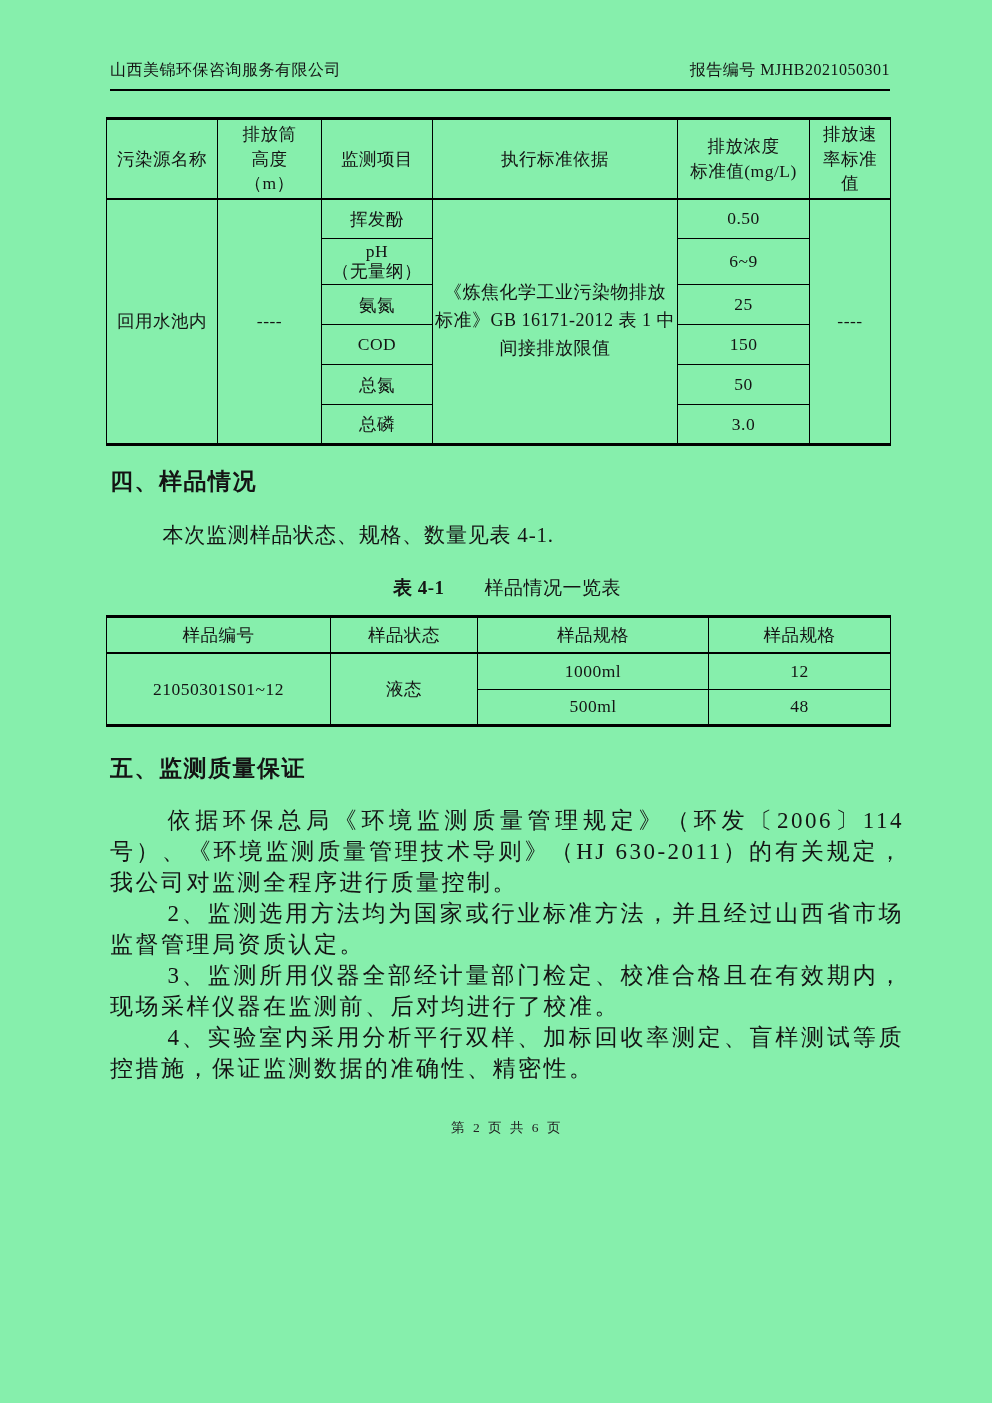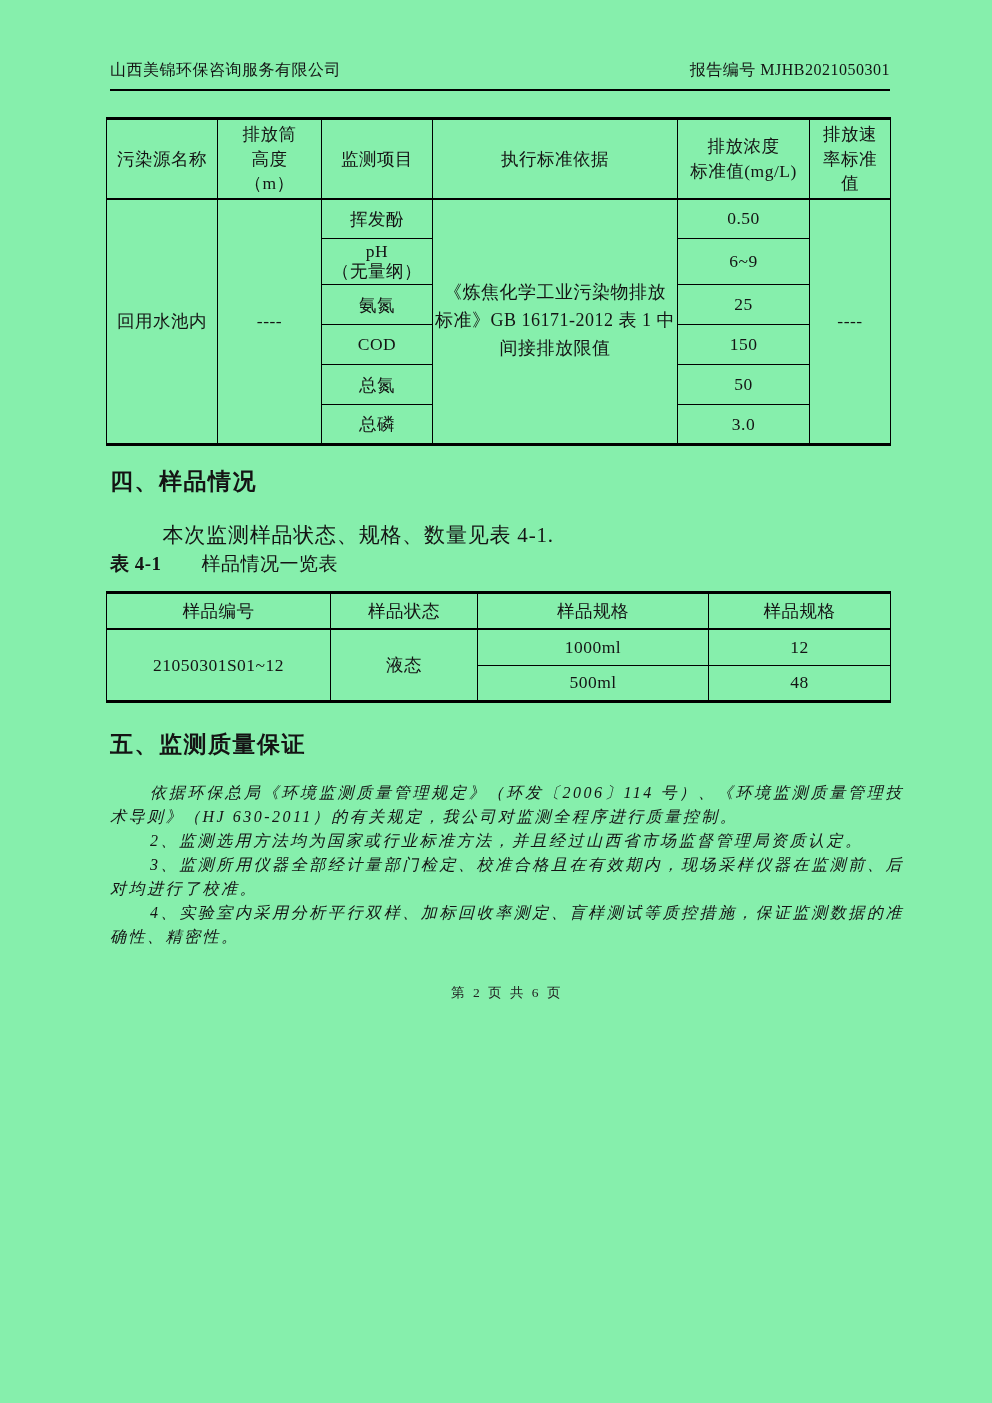--- a/index.html
+++ b/index.html
@@ -60,8 +60,8 @@
     text-indent: 2.5em;
   }
   .tbl-caption {
-    margin-top: 2px;
-    text-align: left; font-size: 19px; letter-spacing: 0.5px;
+    margin-top: 26px;
+    text-align: center; font-size: 19px; letter-spacing: 0.5px;
   }
   .tbl-caption .cap-label { font-weight: bold; margin-right: 2.1em; }
 

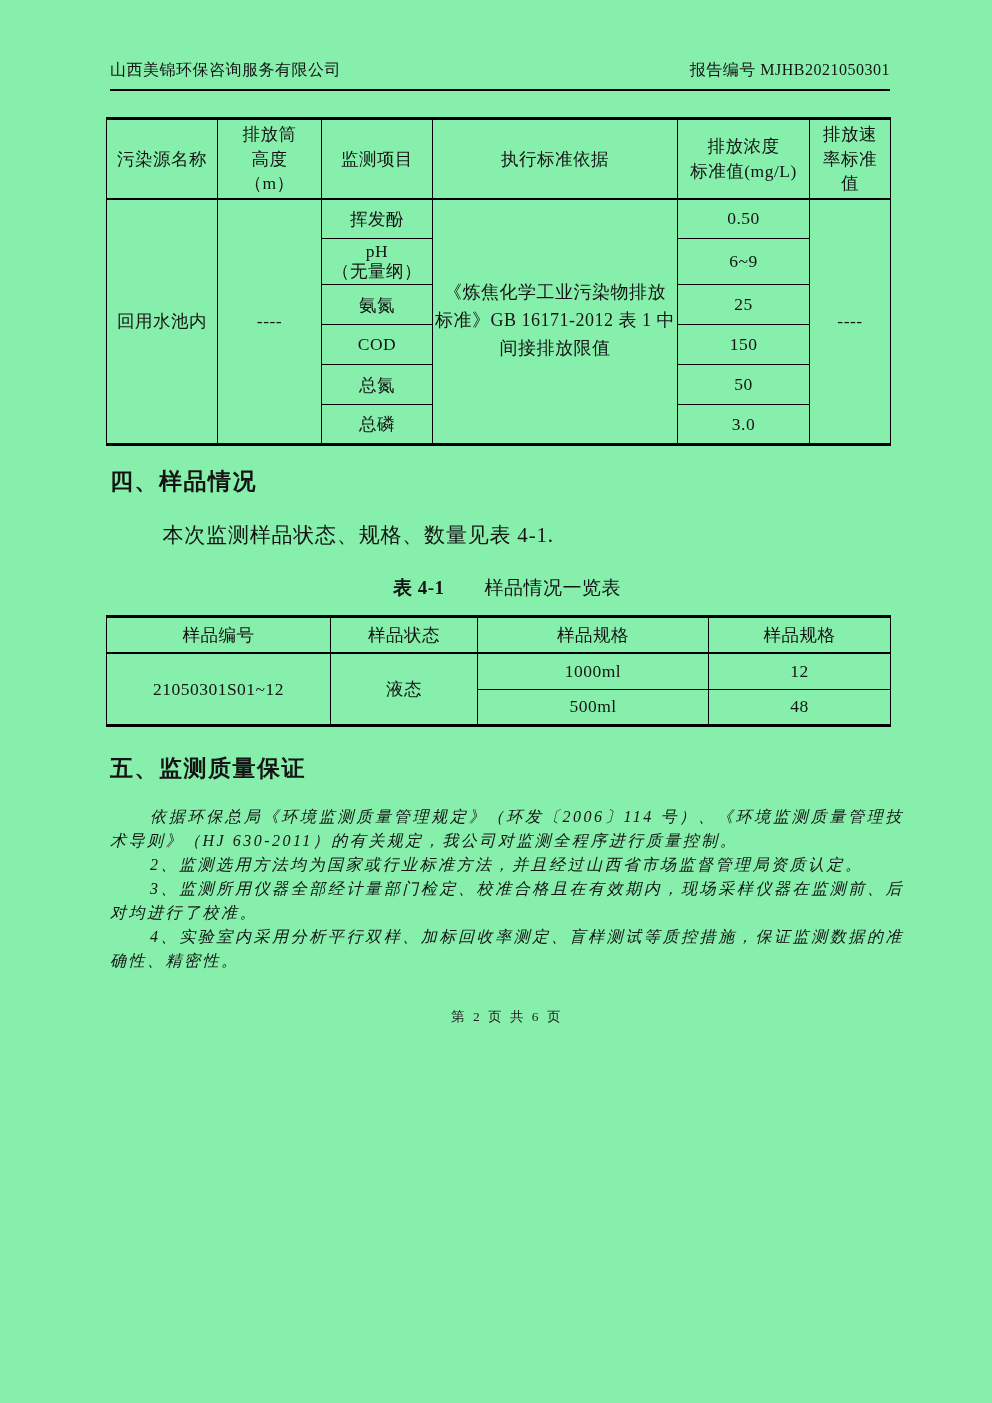--- a/index.html
+++ b/index.html
@@ -67,10 +67,9 @@
 
   .sec5-body {
     margin-top: 21px;
-    font-size: 16px; letter-spacing: 2.5px;
-    line-height: 24px;
+    font-size: 23px; letter-spacing: 2.5px;
+    line-height: 31px;
     text-align: justify;
-    font-style: italic;
   }
   .sec5-body p { margin: 0; text-indent: 2.5em; }
 

